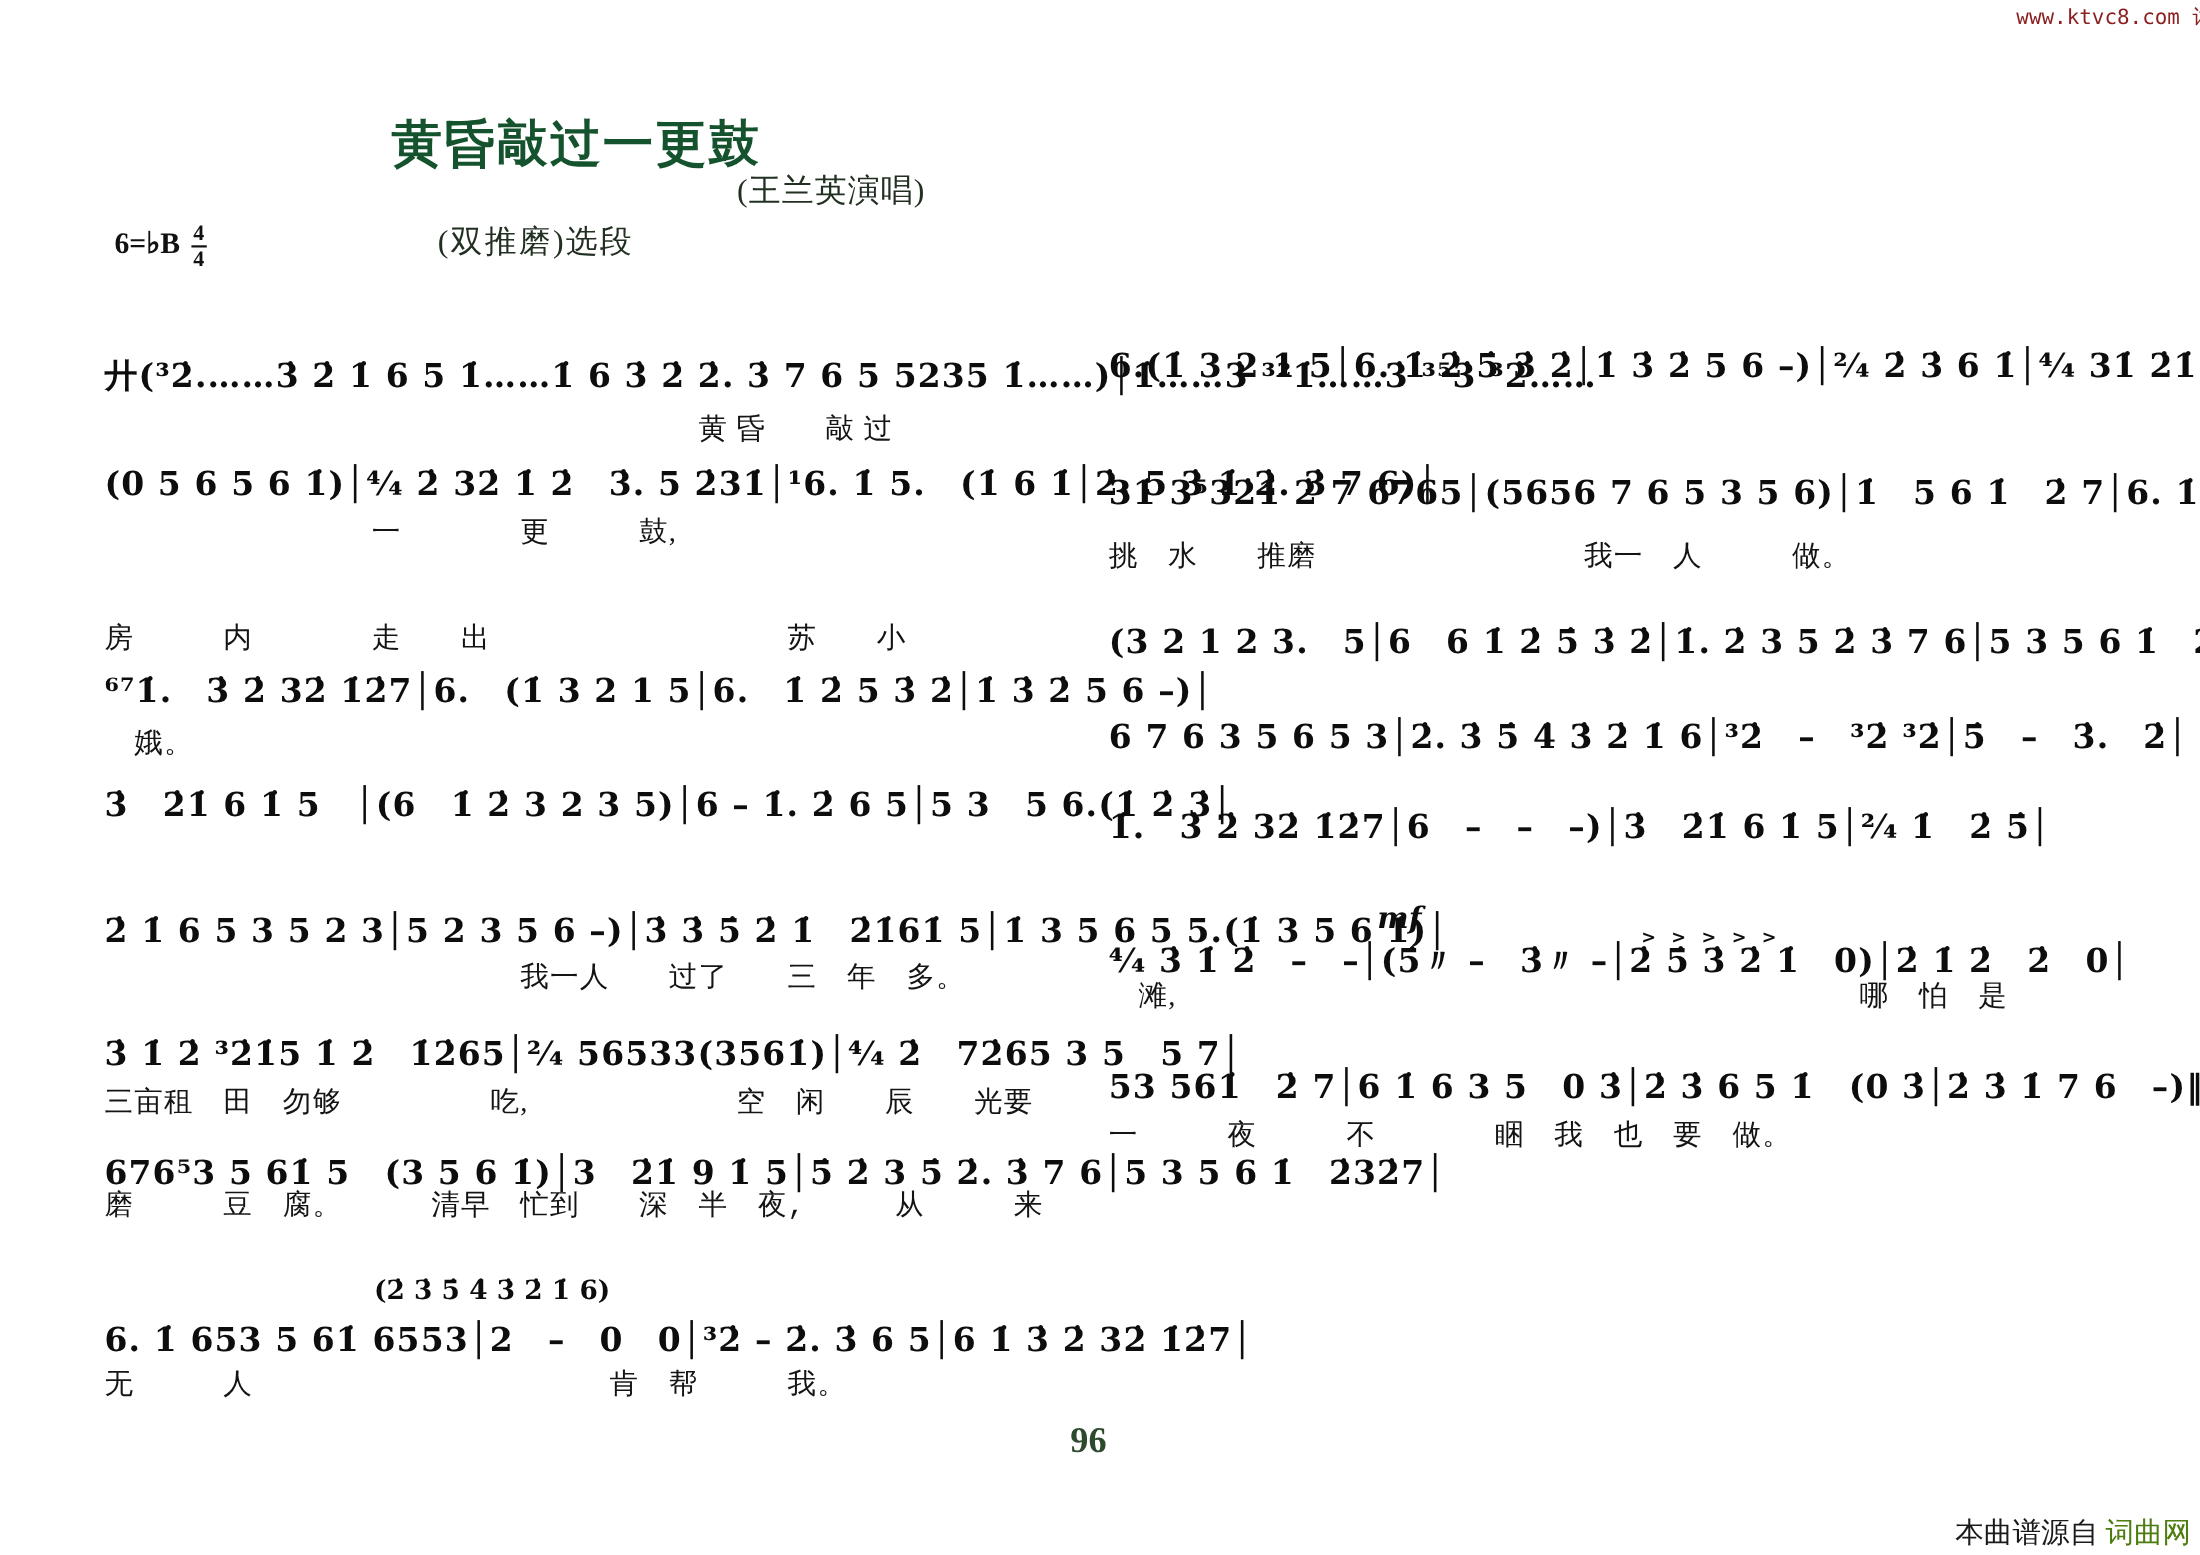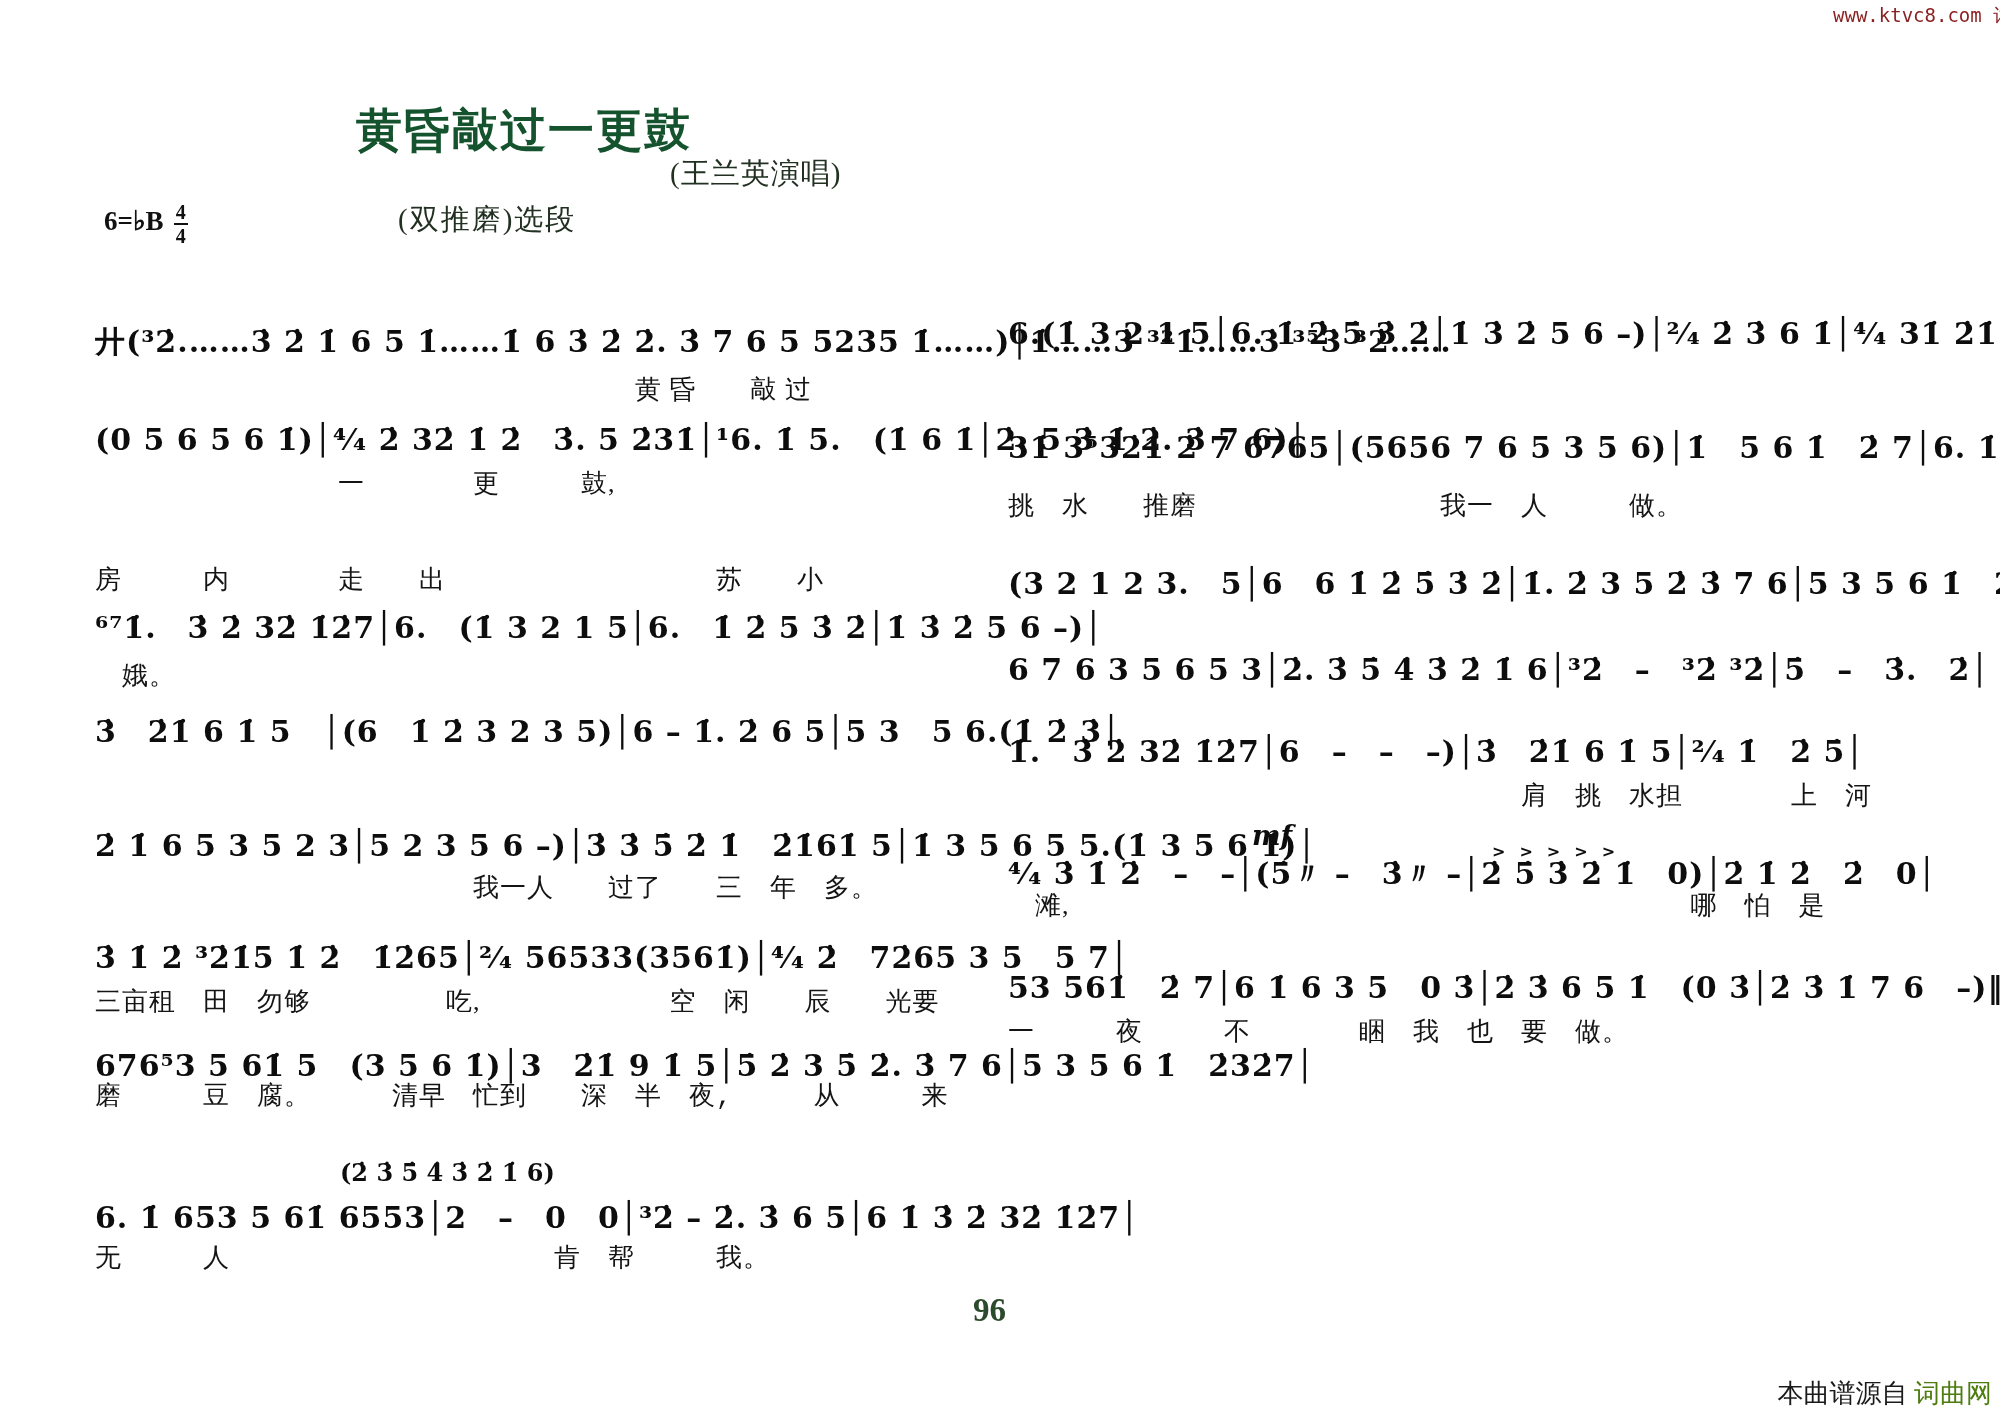--- a/index.html
+++ b/index.html
@@ -81,7 +81,6 @@
   <div class="notes-line" style="left:1008px;top:650px;">6 7 6 3 5 6 5 3│2̇. 3̇ 5̇ 4̇ 3̇ 2̇ 1̇ 6│³2̇　–　³2̇ ³2̇│5̇　–　3̇.　2̇│</div>
 
   <div class="notes-line" style="left:1008px;top:732px;">1̇.　3̇ 2̇ 32̇ 1̇2̇7│6　–　–　–)│3̇　2̇1̇ 6 1̇ 5│²⁄₄ 1̇　2̇ 5̇│</div>
-  <div class="lyrics-line" style="left:1008px;top:778px;">　　　　　　　　　　　　　　　　　　　肩　挑　水担　　　　上　河</div>
 
   <div class="dynamic" style="left:1252px;top:820px;">mf</div>
   <div class="accents" style="left:1492px;top:842px;">&gt;&gt;&gt;&gt;&gt;</div>

